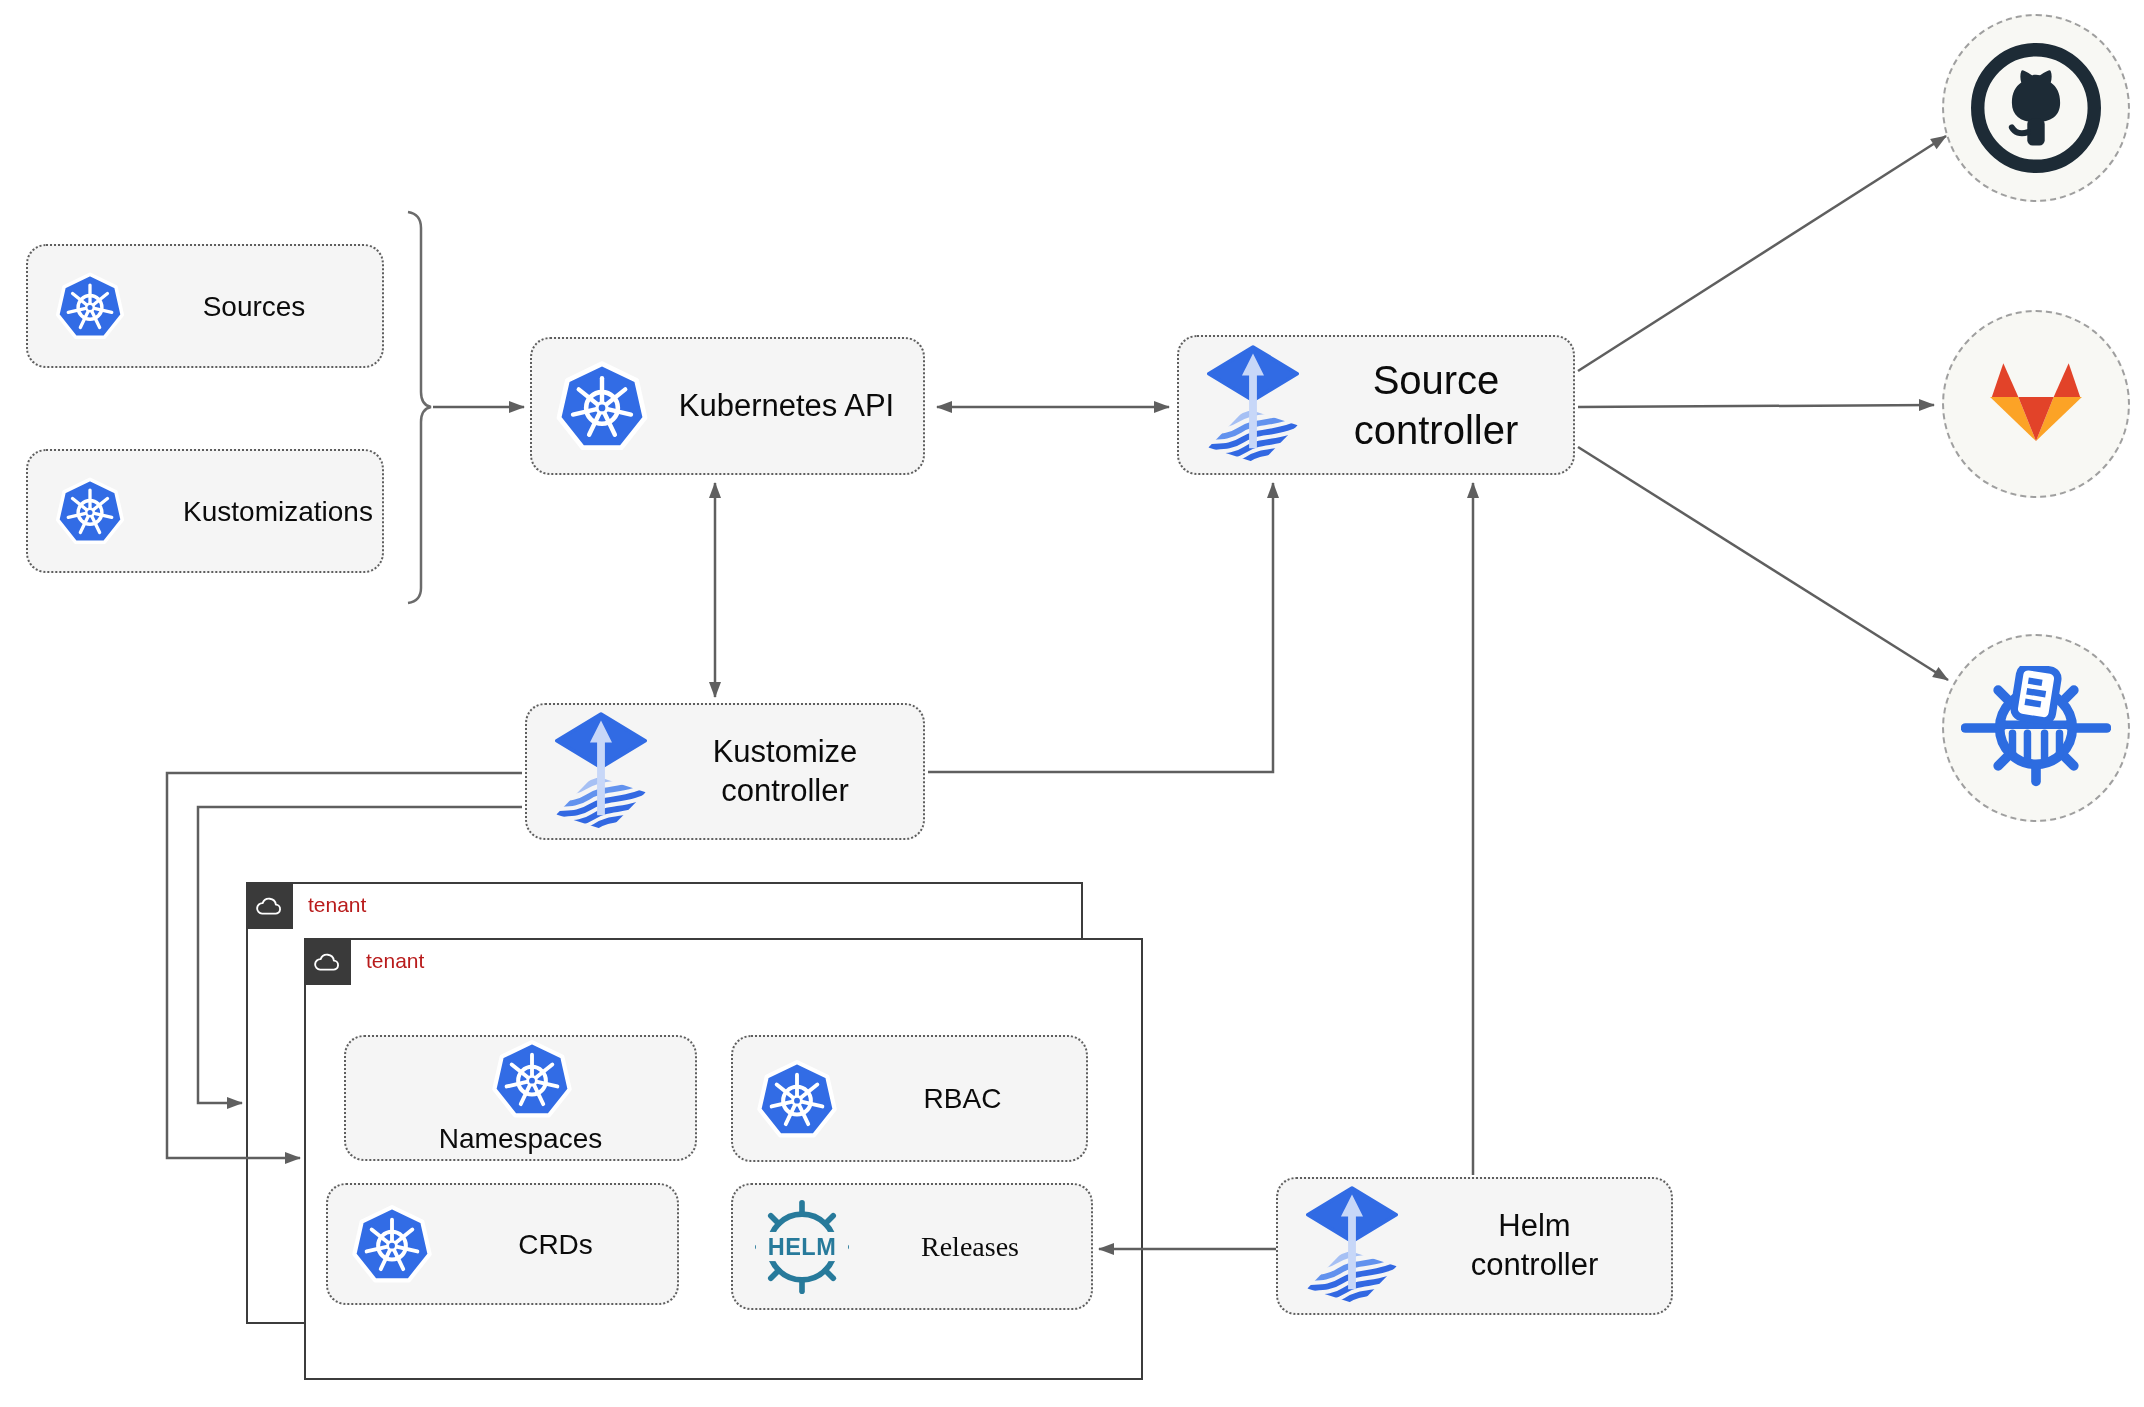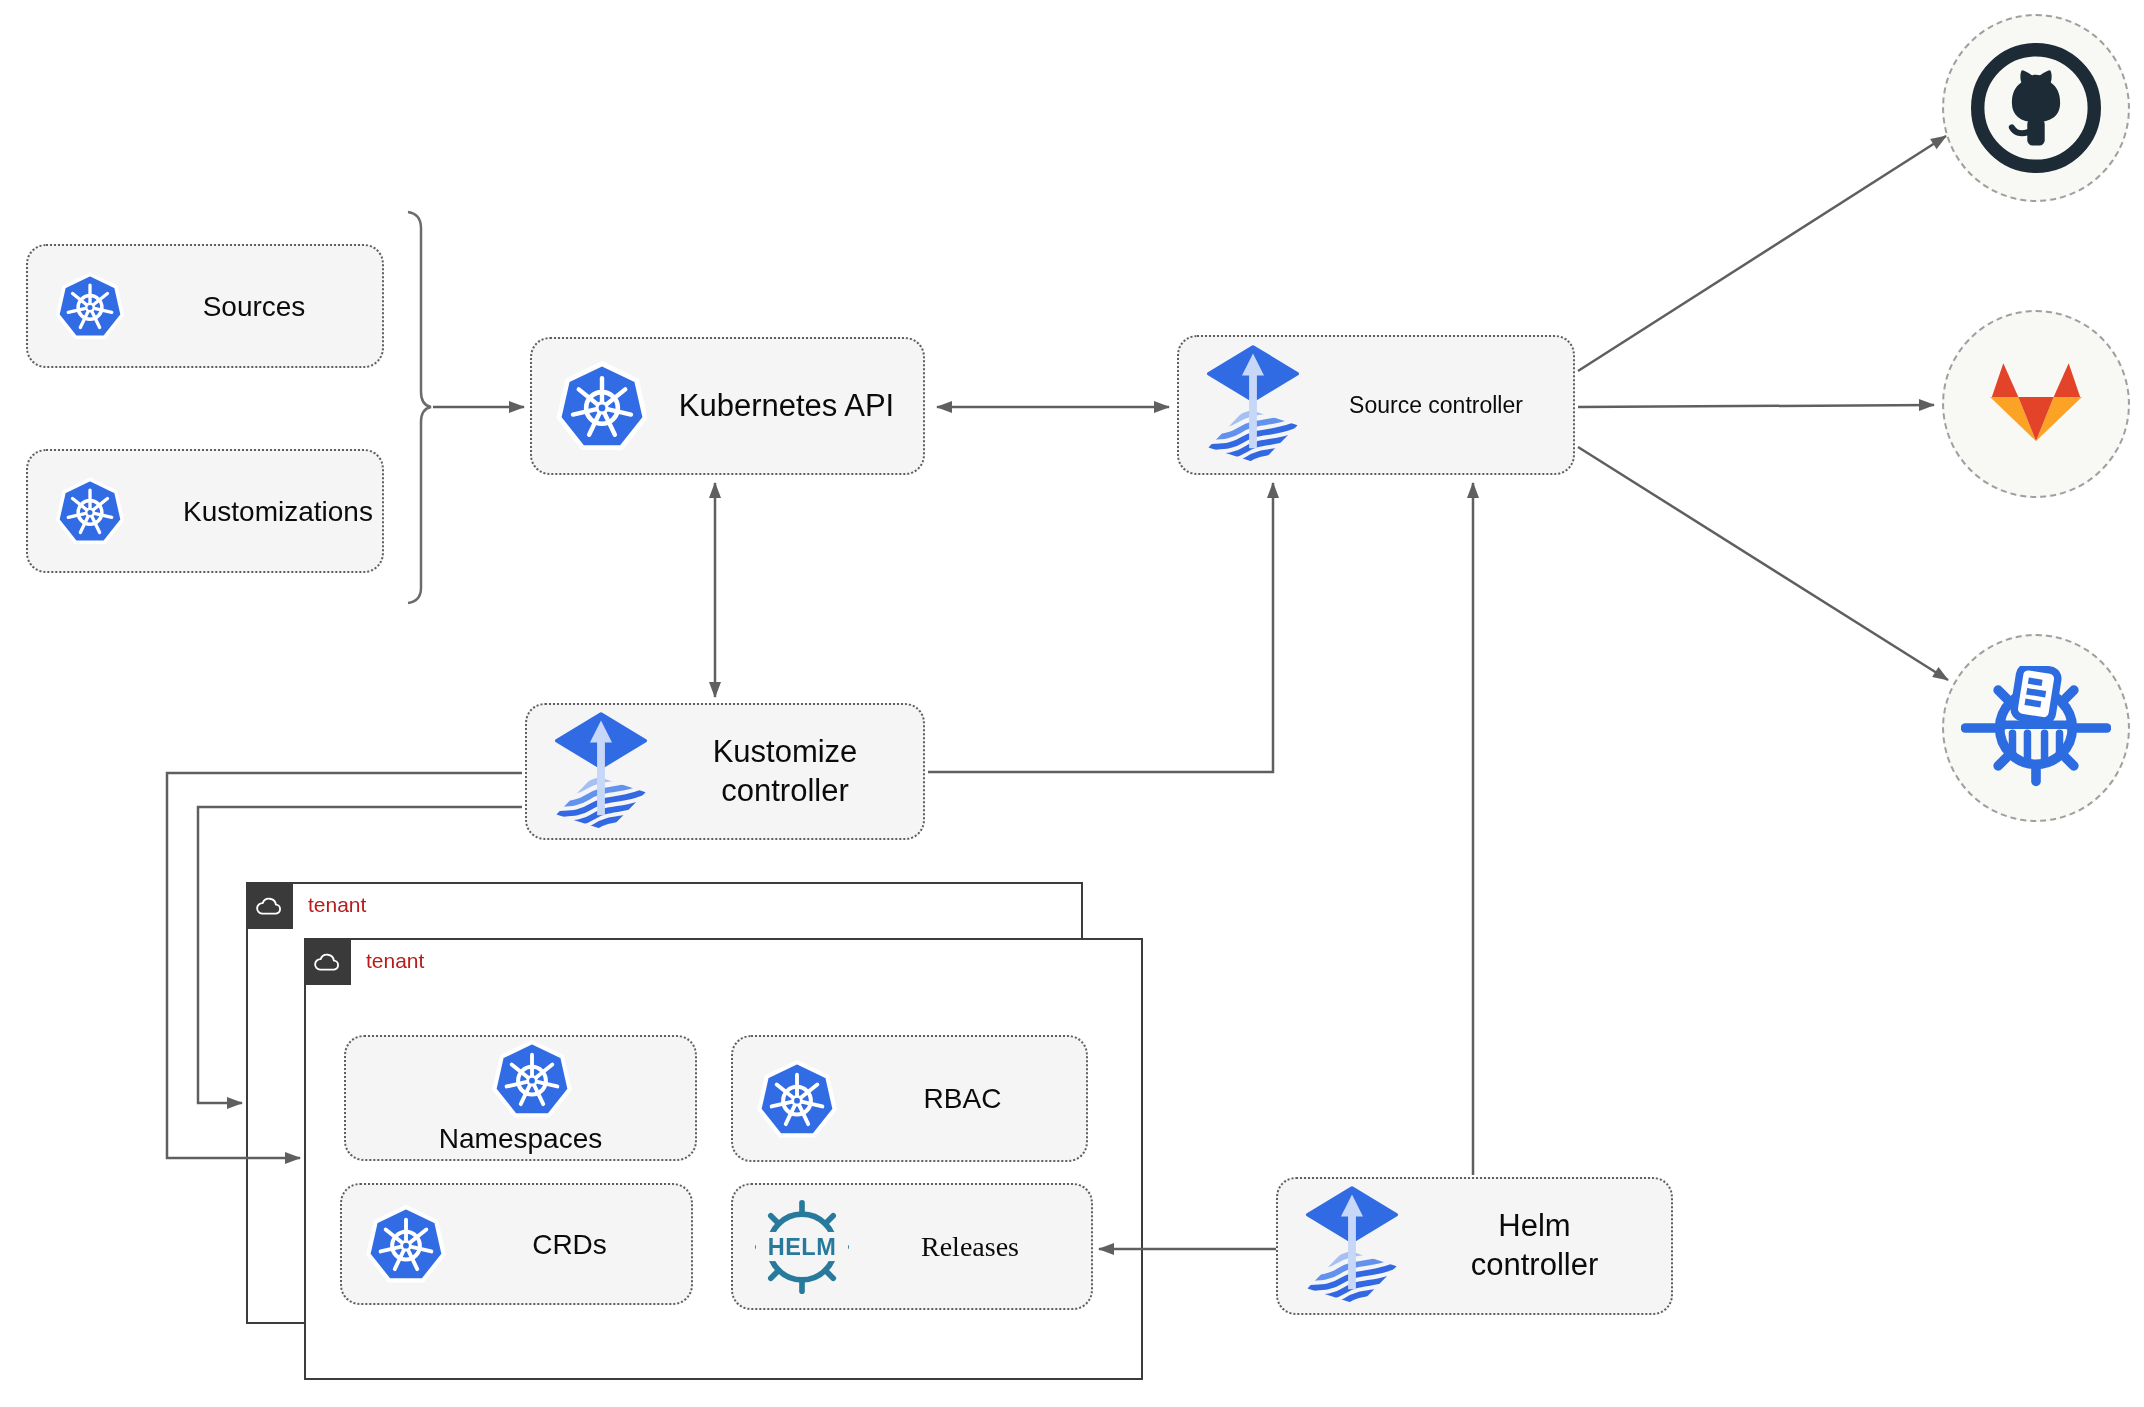--- a/index.html
+++ b/index.html
@@ -174,7 +174,7 @@
     <svg class="icon" width="92" height="120" style="margin-left:28px">
         <use href="#sym-flux"></use>
       </svg>
-    <span class="lbl two" style="font-size:23px">Source controller</span>
+    <span class="lbl two" style="font-size:40px">Source controller</span>
   </div>
 
   <div class="node" style="left:525px;top:703px;width:400px;height:137px;">

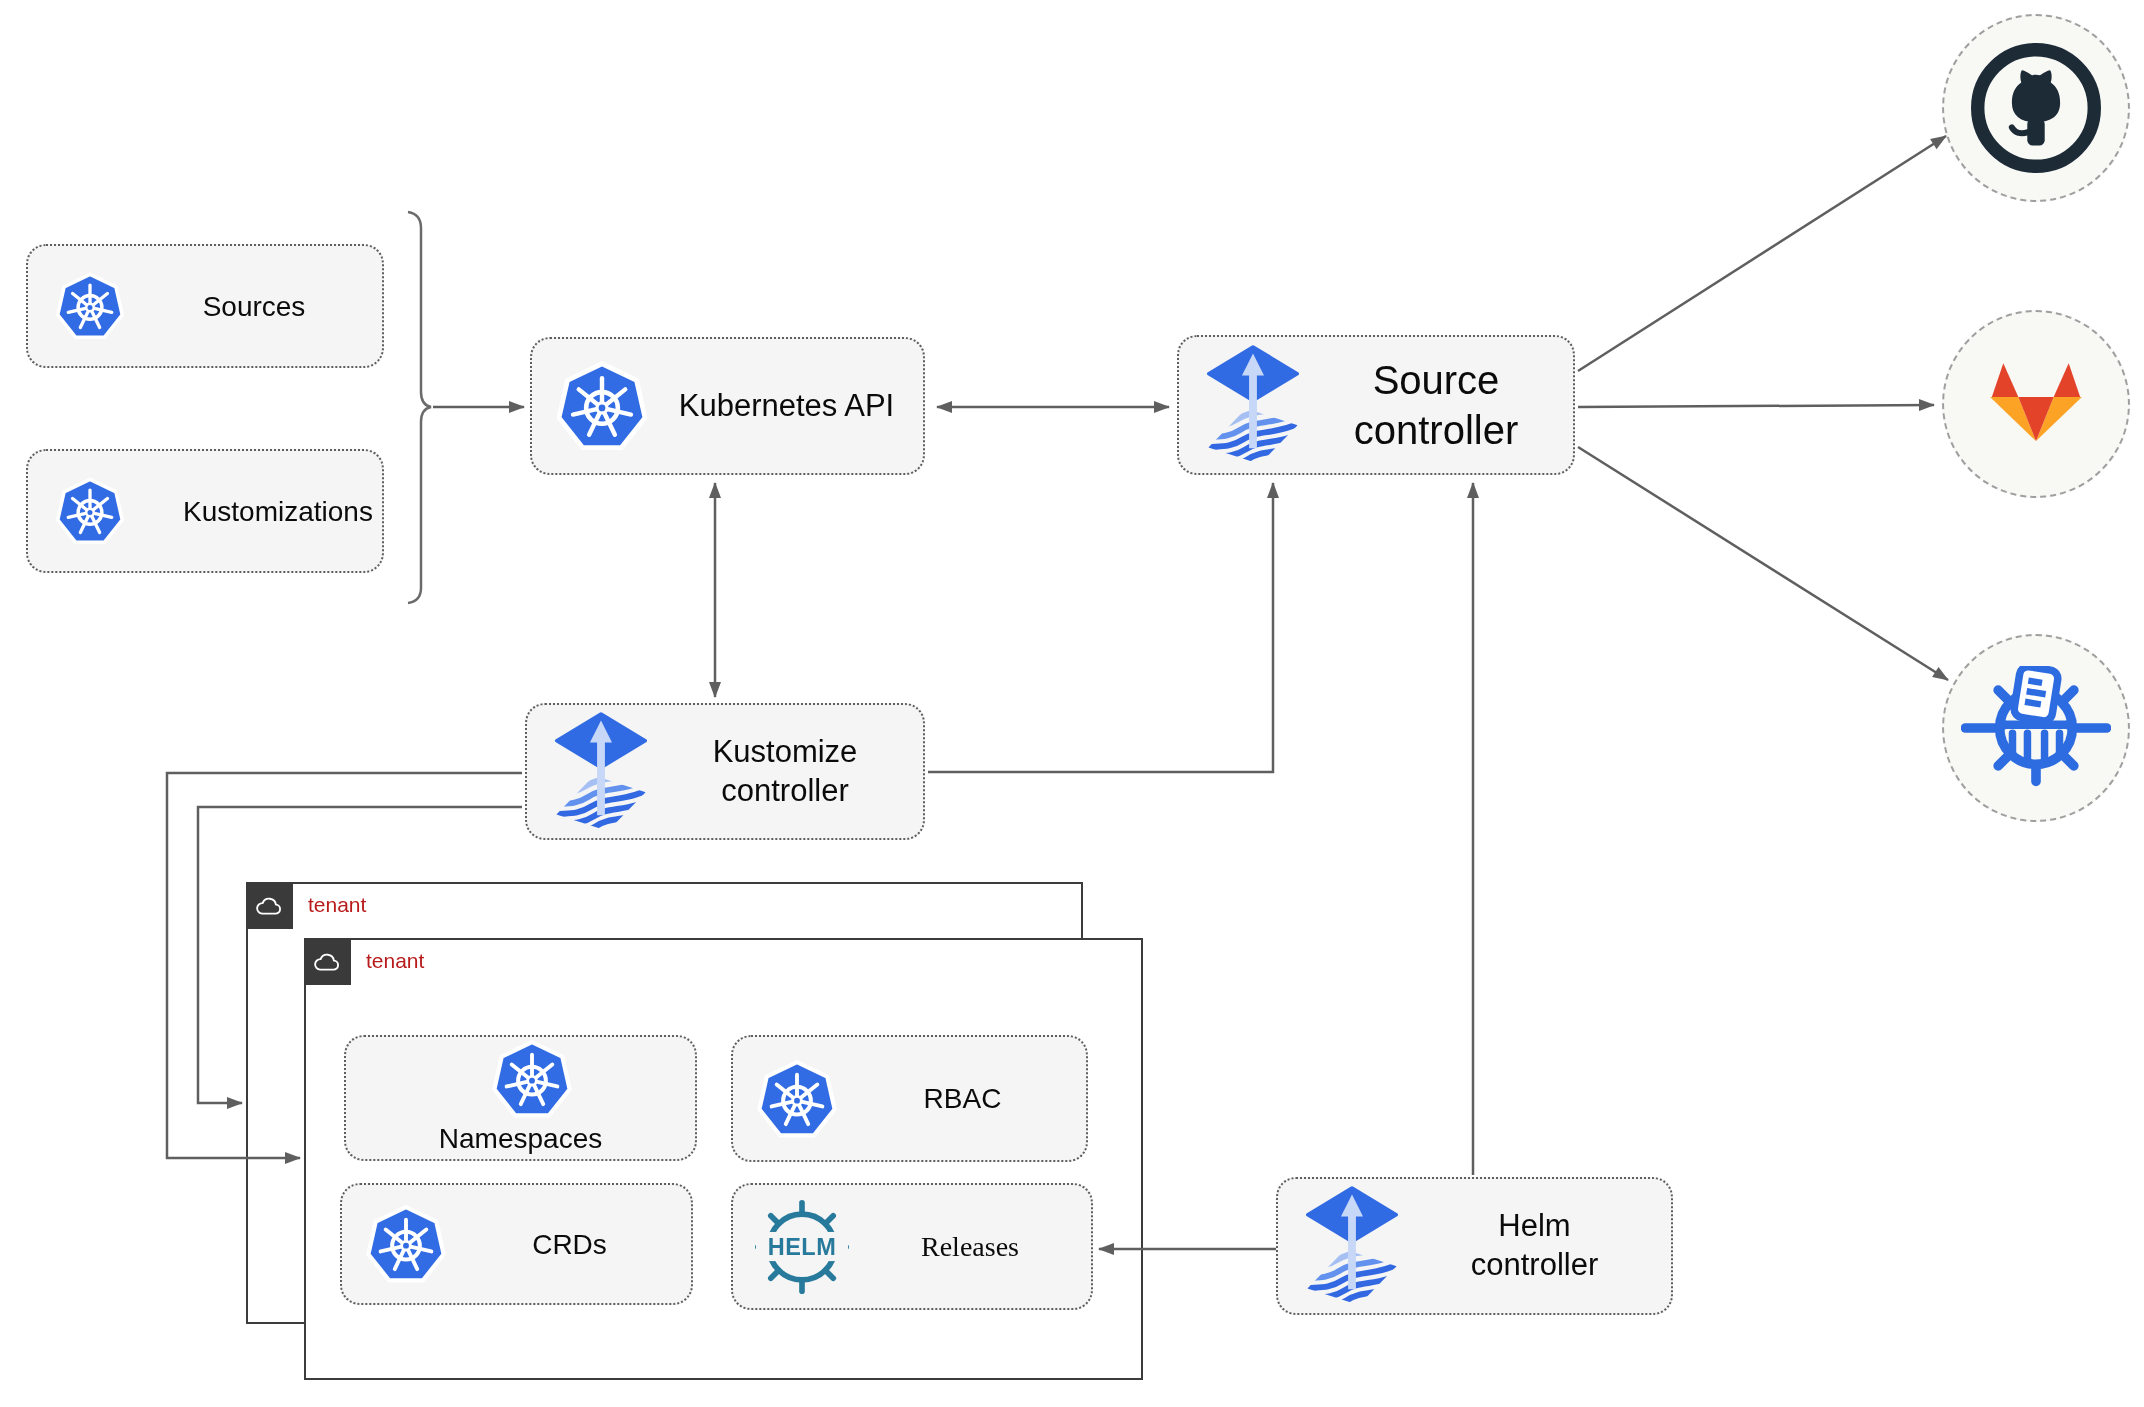--- a/index.html
+++ b/index.html
@@ -205,7 +205,7 @@
     <span class="lbl" style="font-size:28px">RBAC</span>
   </div>
 
-  <div class="node" style="left:340px;top:1183px;width:353px;height:122px;">
+  <div class="node" style="left:326px;top:1183px;width:353px;height:122px;">
     <svg class="icon" width="84" height="84" style="margin-left:22px">
         <use href="#sym-k8s"></use>
       </svg>

